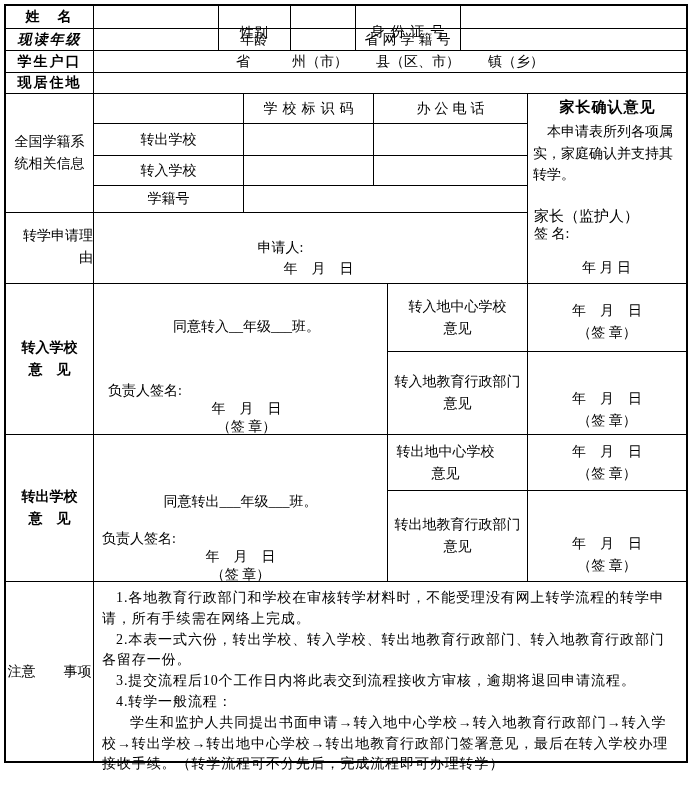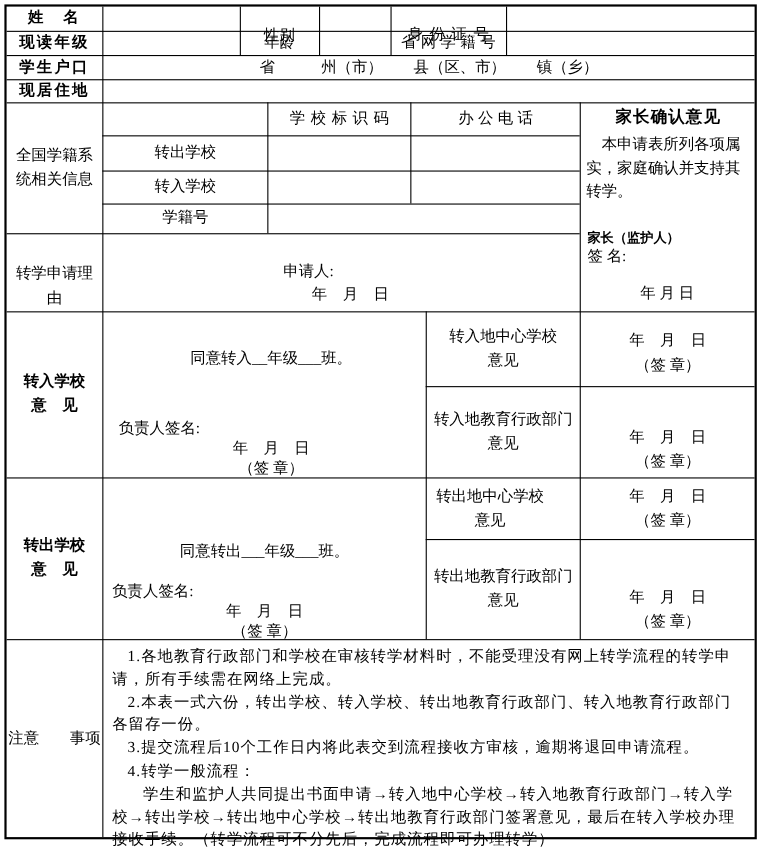--- a/index.html
+++ b/index.html
@@ -65,7 +65,7 @@
   <div class="cell" style="left:219px;top:22px;width:70px;height:22px;">性别</div>
   <div class="cell" style="left:356px;top:6px;width:103px;height:22px;letter-spacing:6px;padding-left:6px;margin-top:15px;">身份证号</div>
 
-  <div class="cell bold ls2" style="left:6px;top:29px;width:87px;height:21px;">现读年级</div>
+  <div class="cell bold ls2" style="left:6px;top:29px;width:87px;height:21px;font-style:italic;">现读年级</div>
   <div class="cell" style="left:219px;top:29px;width:70px;height:21px;">年龄</div>
   <div class="cell" style="left:356px;top:29px;width:103px;height:21px;letter-spacing:4px;padding-left:4px;">省网学籍号</div>
 

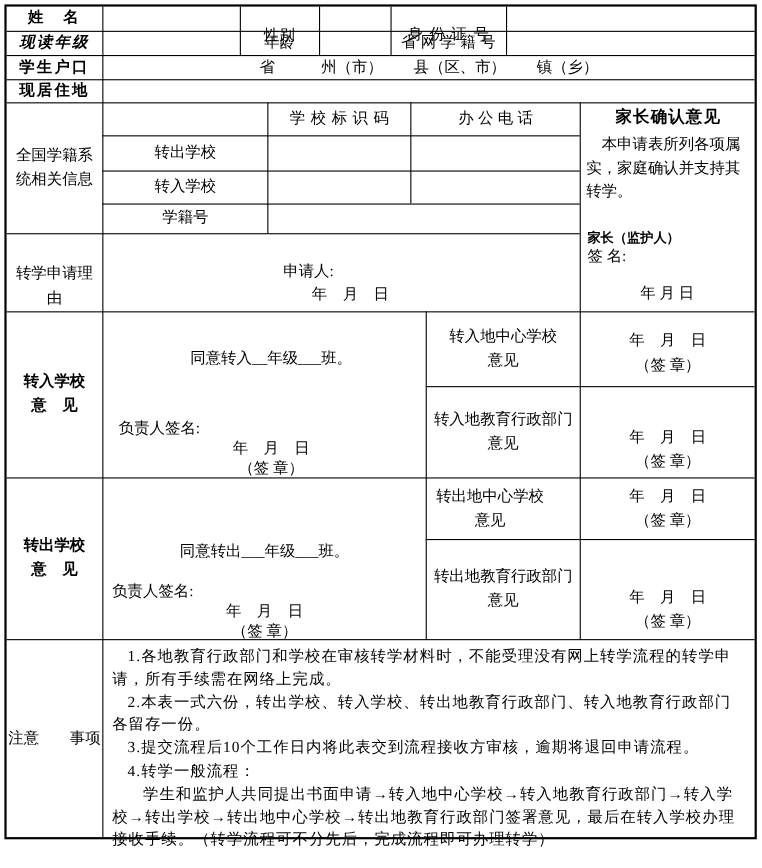--- a/index.html
+++ b/index.html
@@ -18,7 +18,7 @@
   .bold{font-weight:bold;}
   .ls2{letter-spacing:2px;}
   .abs{position:absolute;}
-  .small{font-size:12px;line-height:13px;font-weight:bold;}
+  .small{font-size:15px;line-height:13px;}
   .notes-content{display:block;text-align:left;font-size:14px;
     line-height:20.8px;letter-spacing:0.9px;padding:6px 8px 0 8px;}
   .notes-content p{margin:0;}

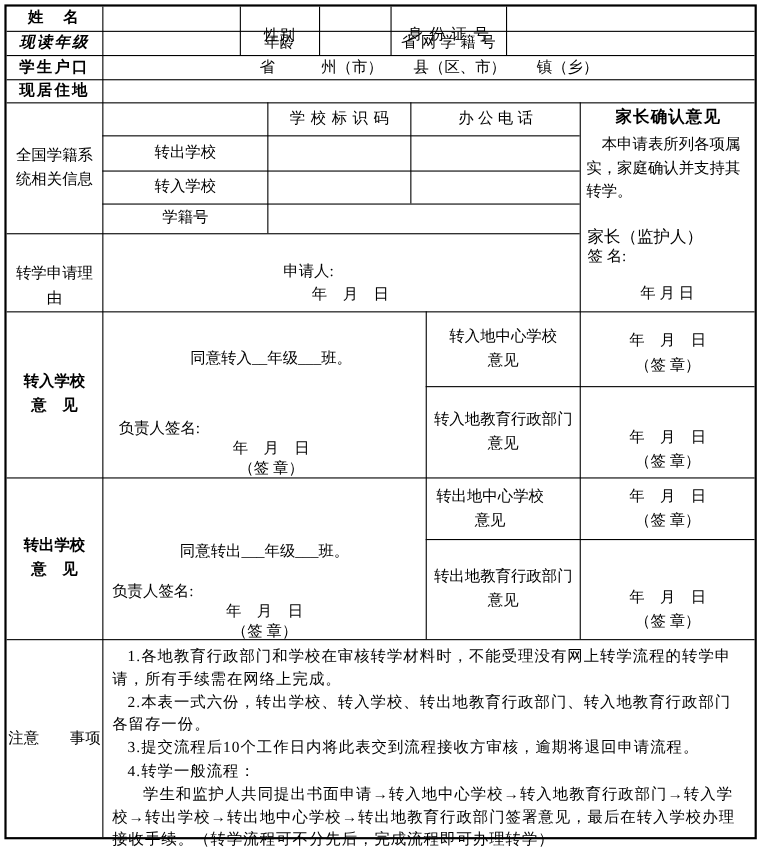--- a/index.html
+++ b/index.html
@@ -92,7 +92,7 @@
     <span class="abs" style="left:53px;top:163px;">年 月 日</span>
   </div>
 
-  <div class="cell col" style="left:6px;top:226px;width:87px;height:70px;">
+  <div class="cell col" style="left:6px;top:212px;width:87px;height:70px;align-items:flex-end;">
     <span>转学申请理</span>
     <span>由</span>
   </div>

